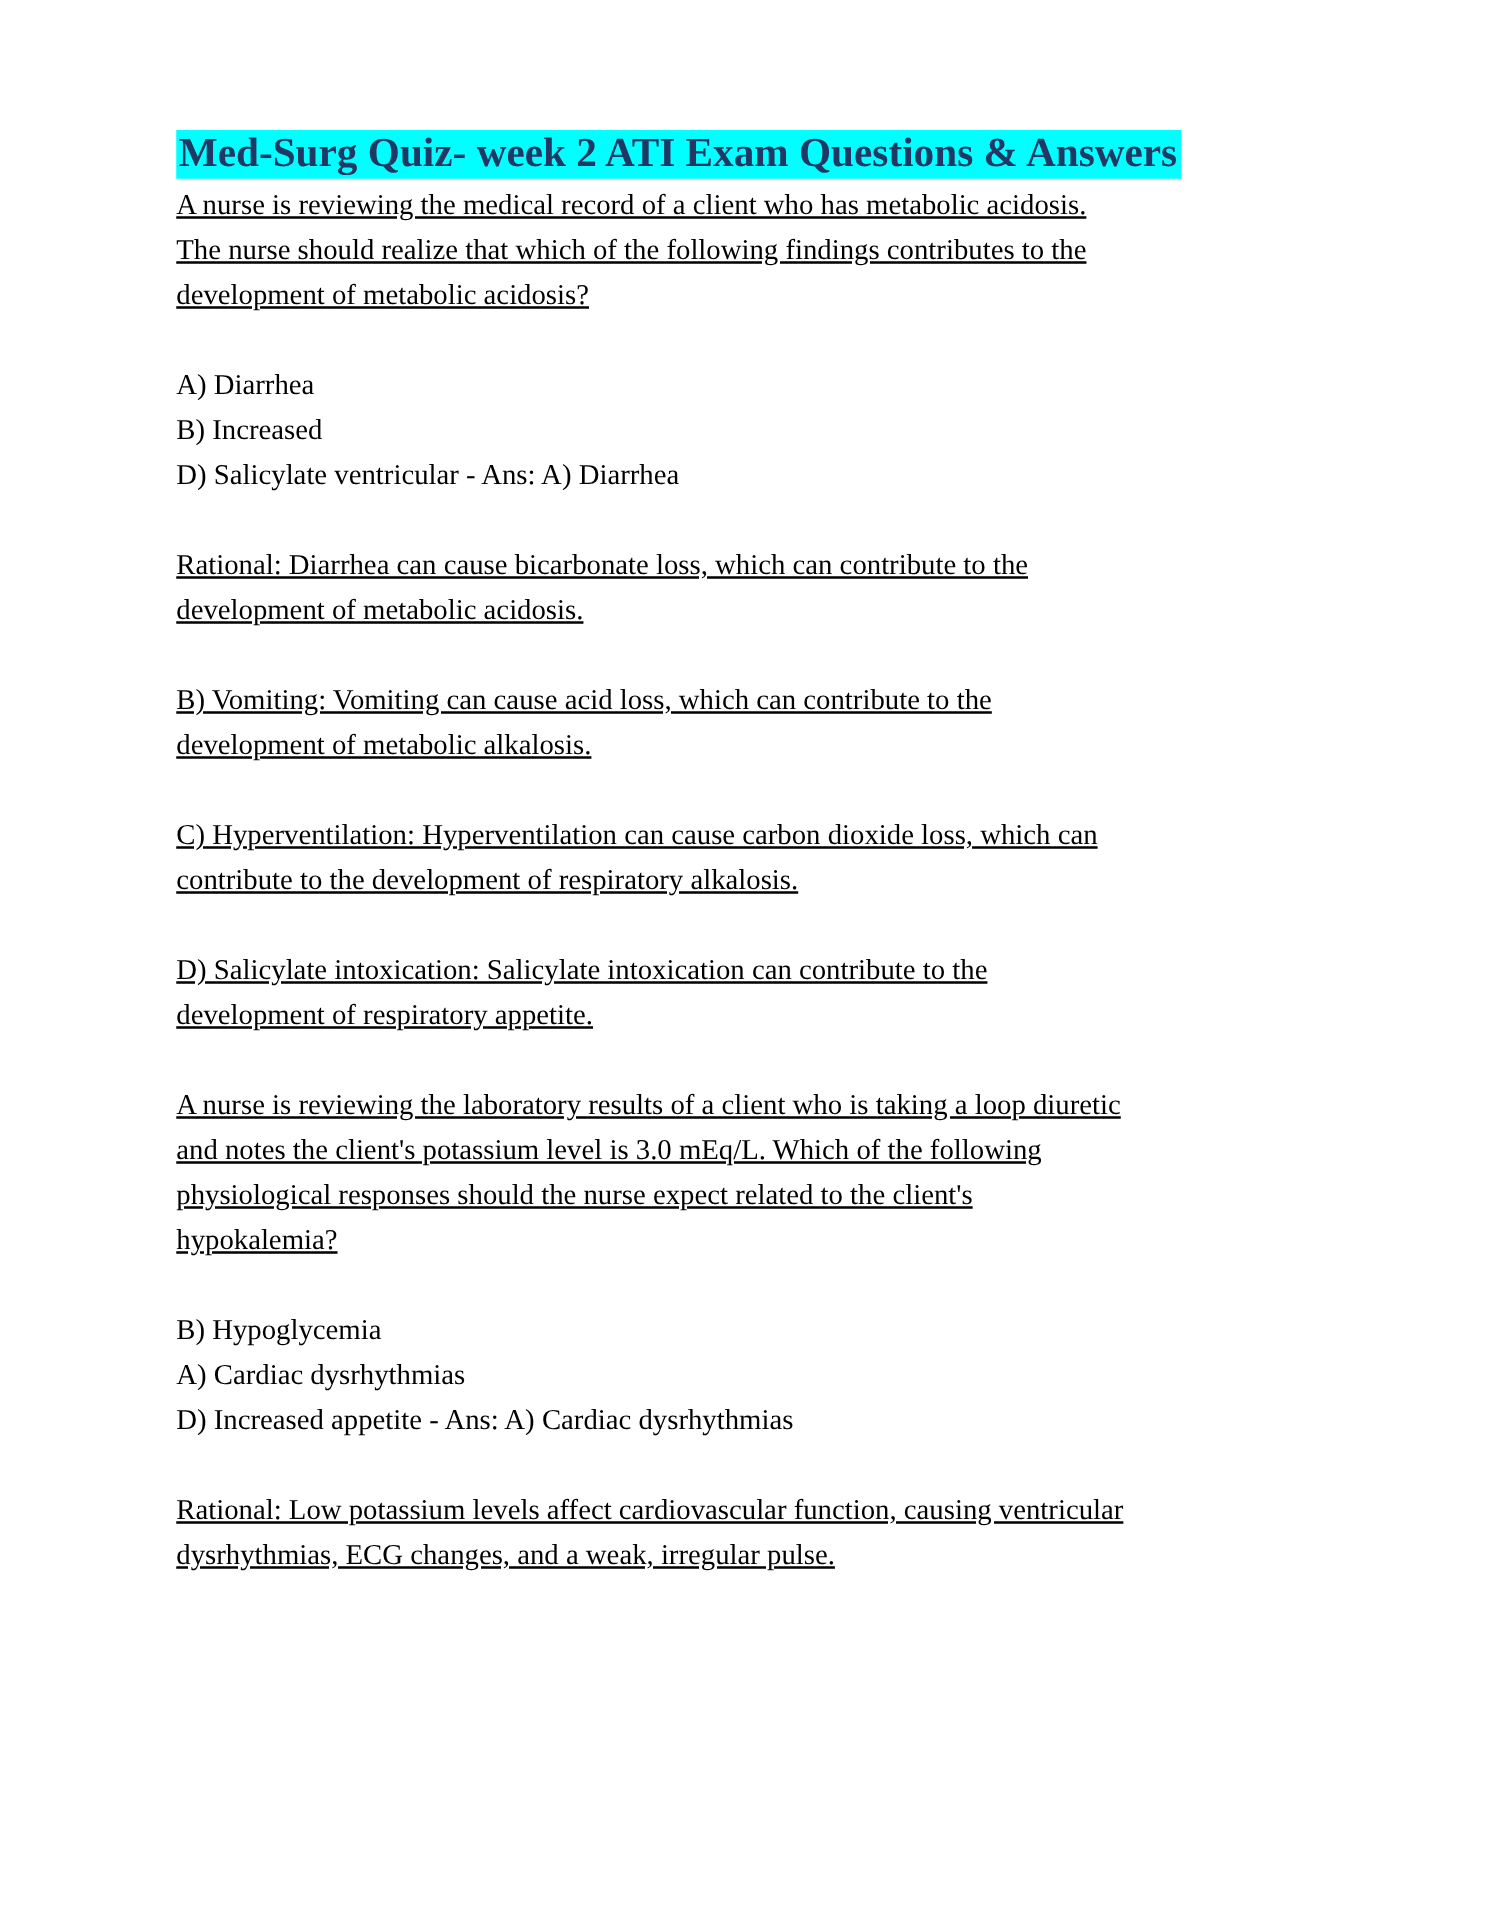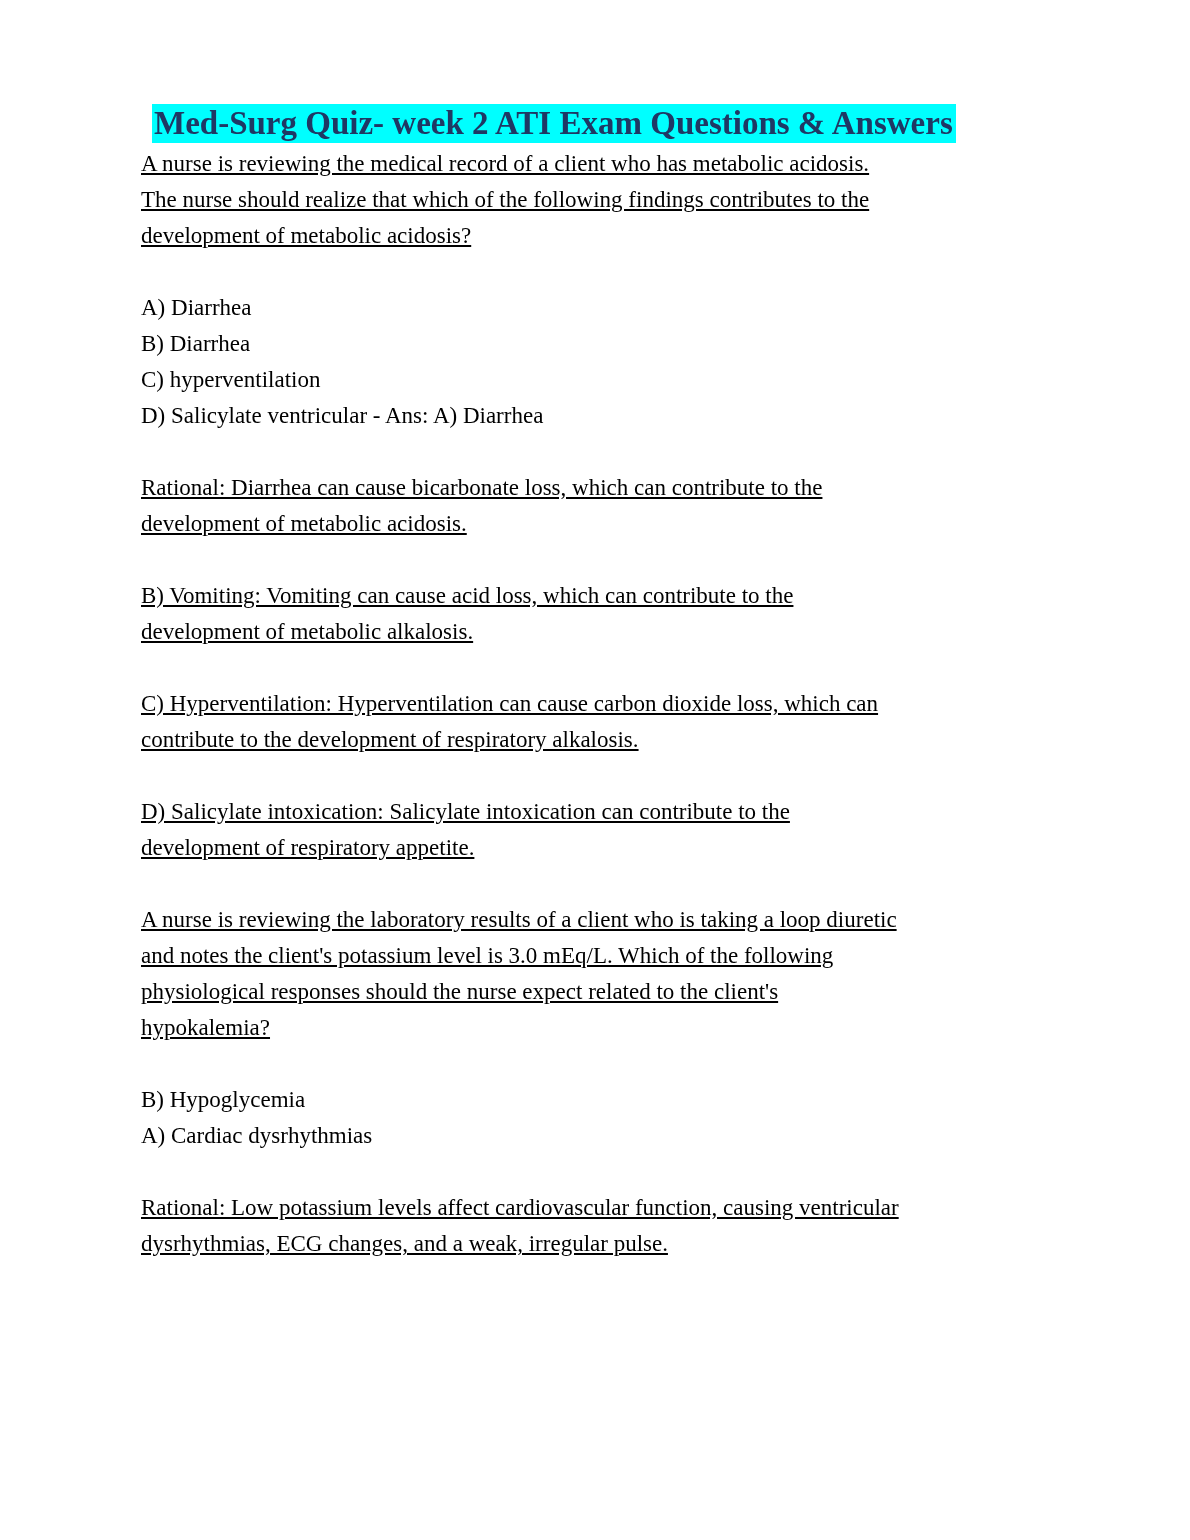--- a/index.html
+++ b/index.html
@@ -25,7 +25,7 @@
     font-size: 33px;
     font-weight: bold;
     line-height: 40px;
-    margin: 0 0 3px 11px;
+    margin: 0 0 3px 0;
   }
   .doc-title .hl {
     background: #00ffff;

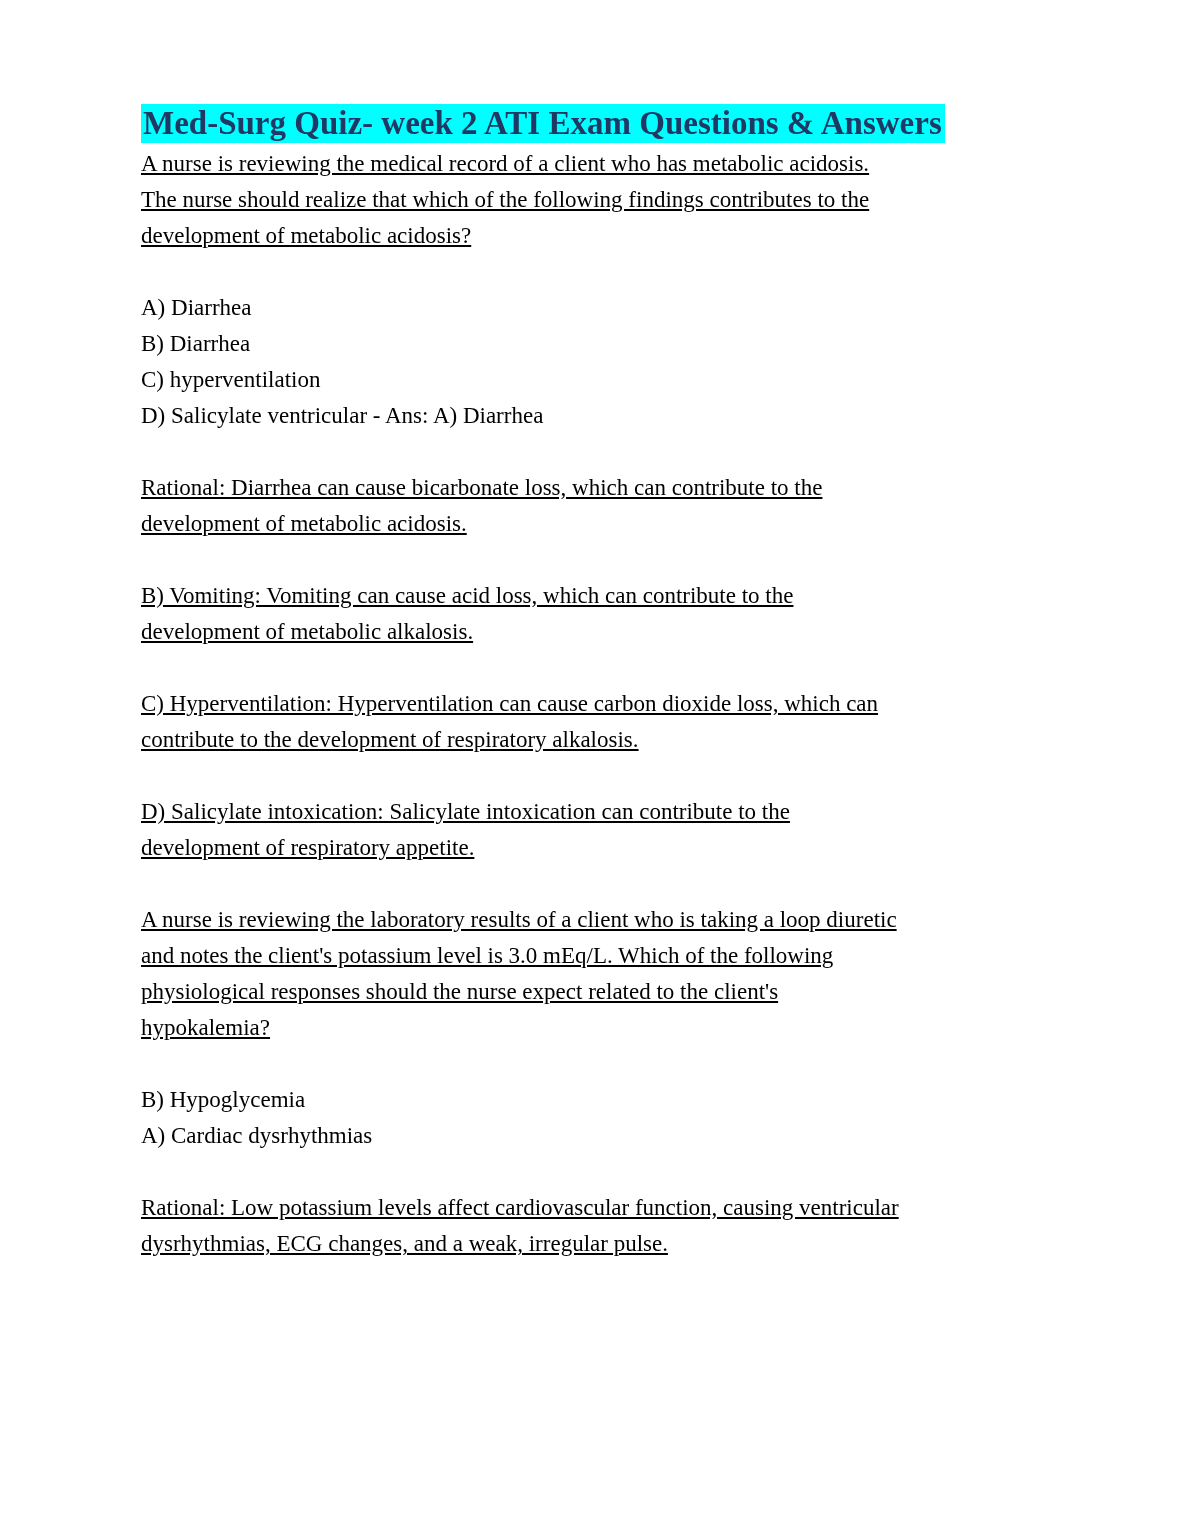--- a/index.html
+++ b/index.html
@@ -62,7 +62,7 @@
 
   <div class="options">
     <div class="option-line">A) Diarrhea</div>
-    <div class="option-line">B) Diarrhea</div>
+    <div class="option-line">B) Increased</div>
     <div class="option-line">C) hyperventilation</div>
     <div class="option-line">D) Salicylate ventricular - Ans: A) Diarrhea</div>
   </div>

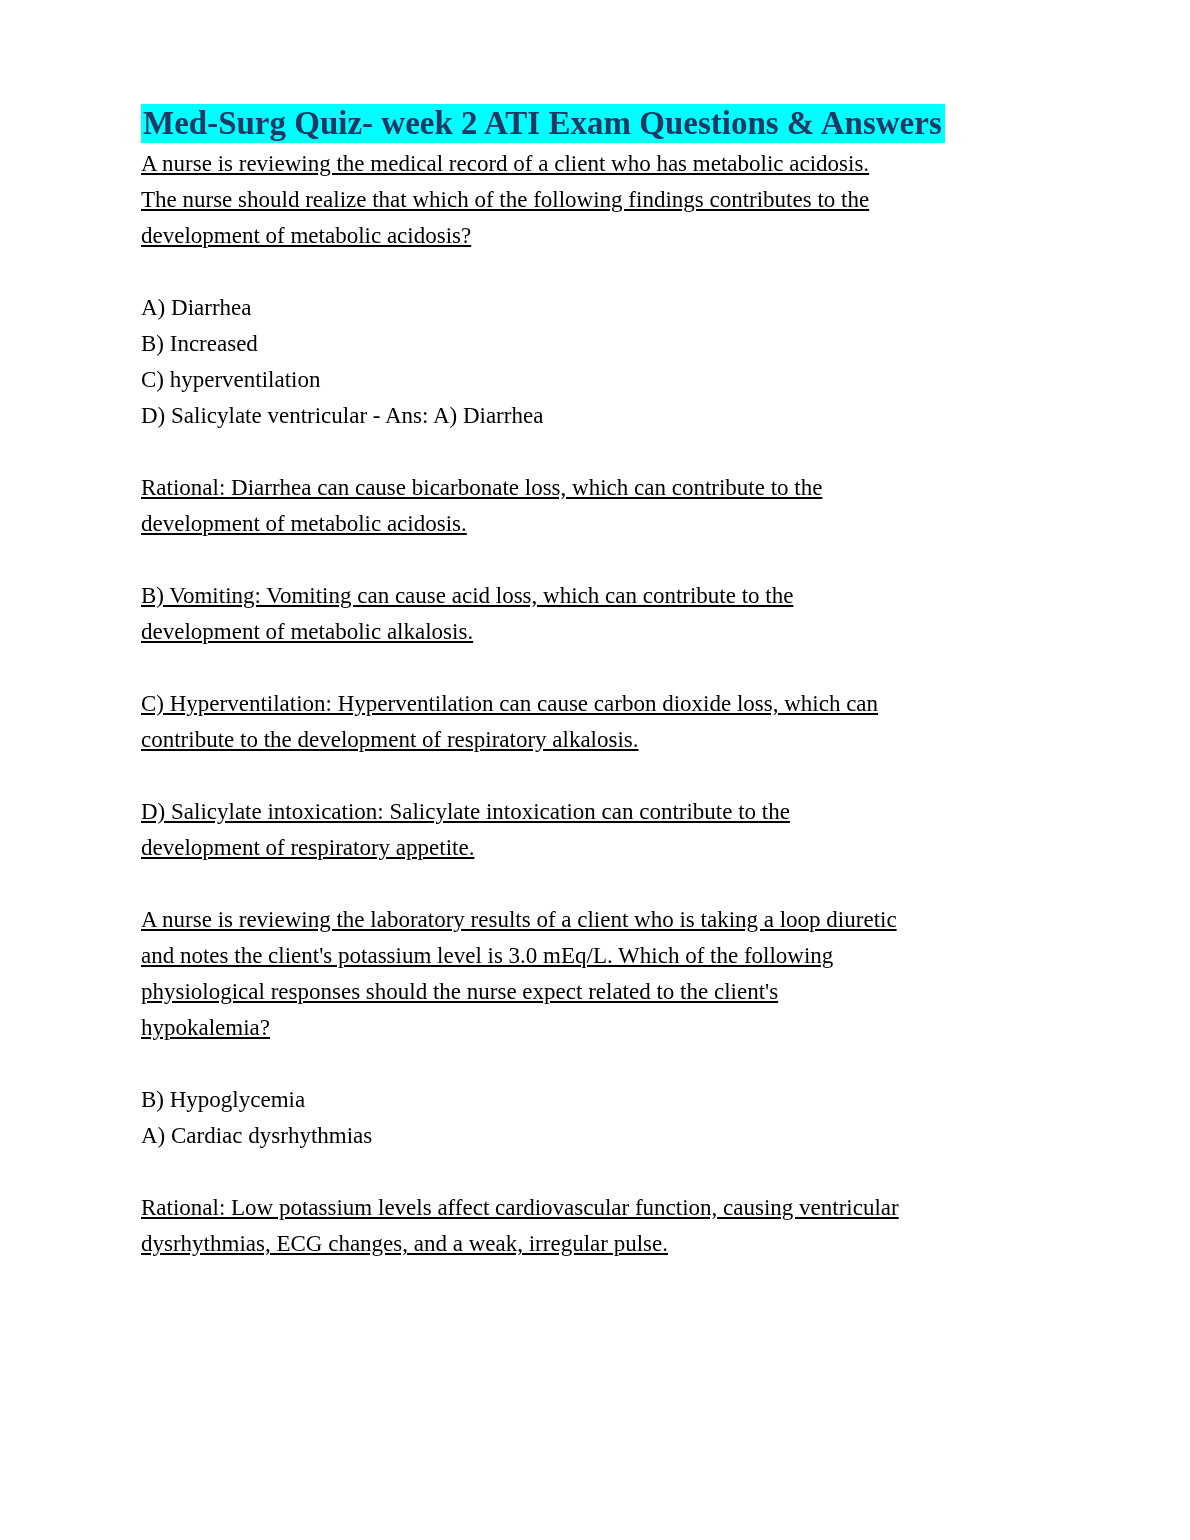--- a/index.html
+++ b/index.html
@@ -63,7 +63,6 @@
   <div class="options">
     <div class="option-line">A) Diarrhea</div>
     <div class="option-line">B) Increased</div>
-    <div class="option-line">C) hyperventilation</div>
     <div class="option-line">D) Salicylate ventricular - Ans: A) Diarrhea</div>
   </div>
 

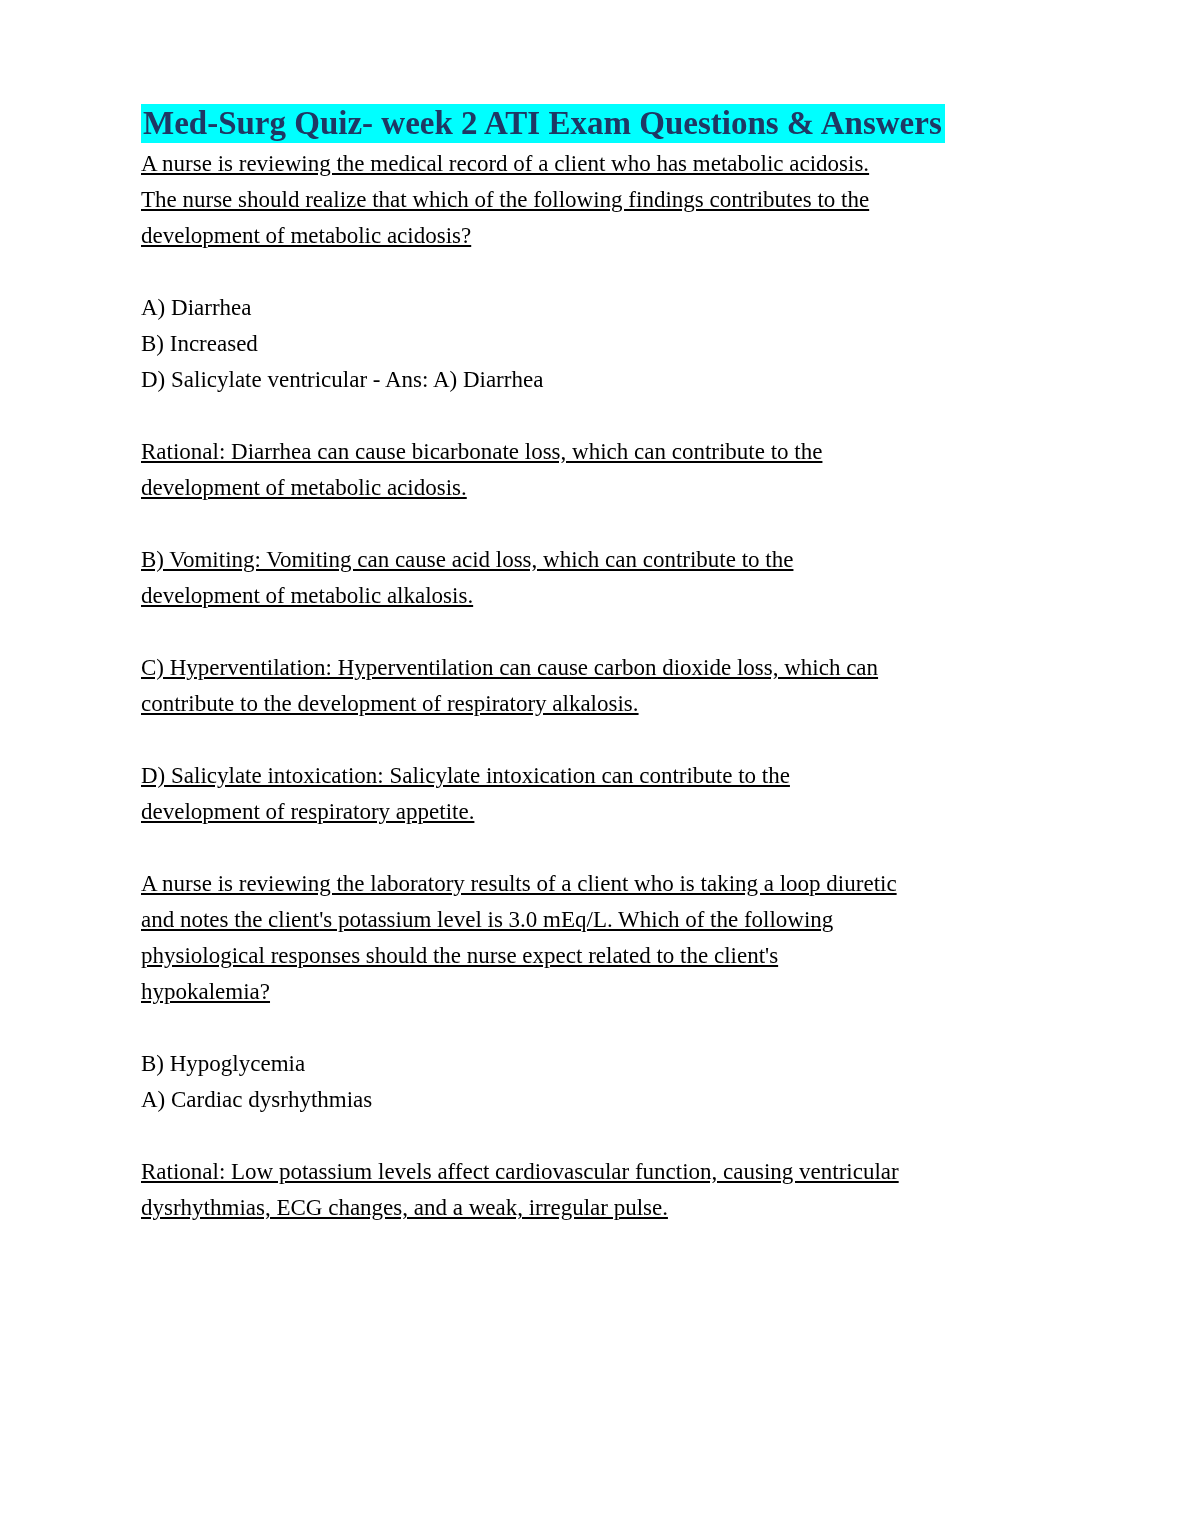--- a/index.html
+++ b/index.html
@@ -86,6 +86,7 @@
   <div class="options">
     <div class="option-line">B) Hypoglycemia</div>
     <div class="option-line">A) Cardiac dysrhythmias</div>
+    <div class="option-line">D) Increased appetite - Ans: A) Cardiac dysrhythmias</div>
   </div>
 
   <p class="para">Rational: Low potassium levels affect cardiovascular function, causing ventricular

